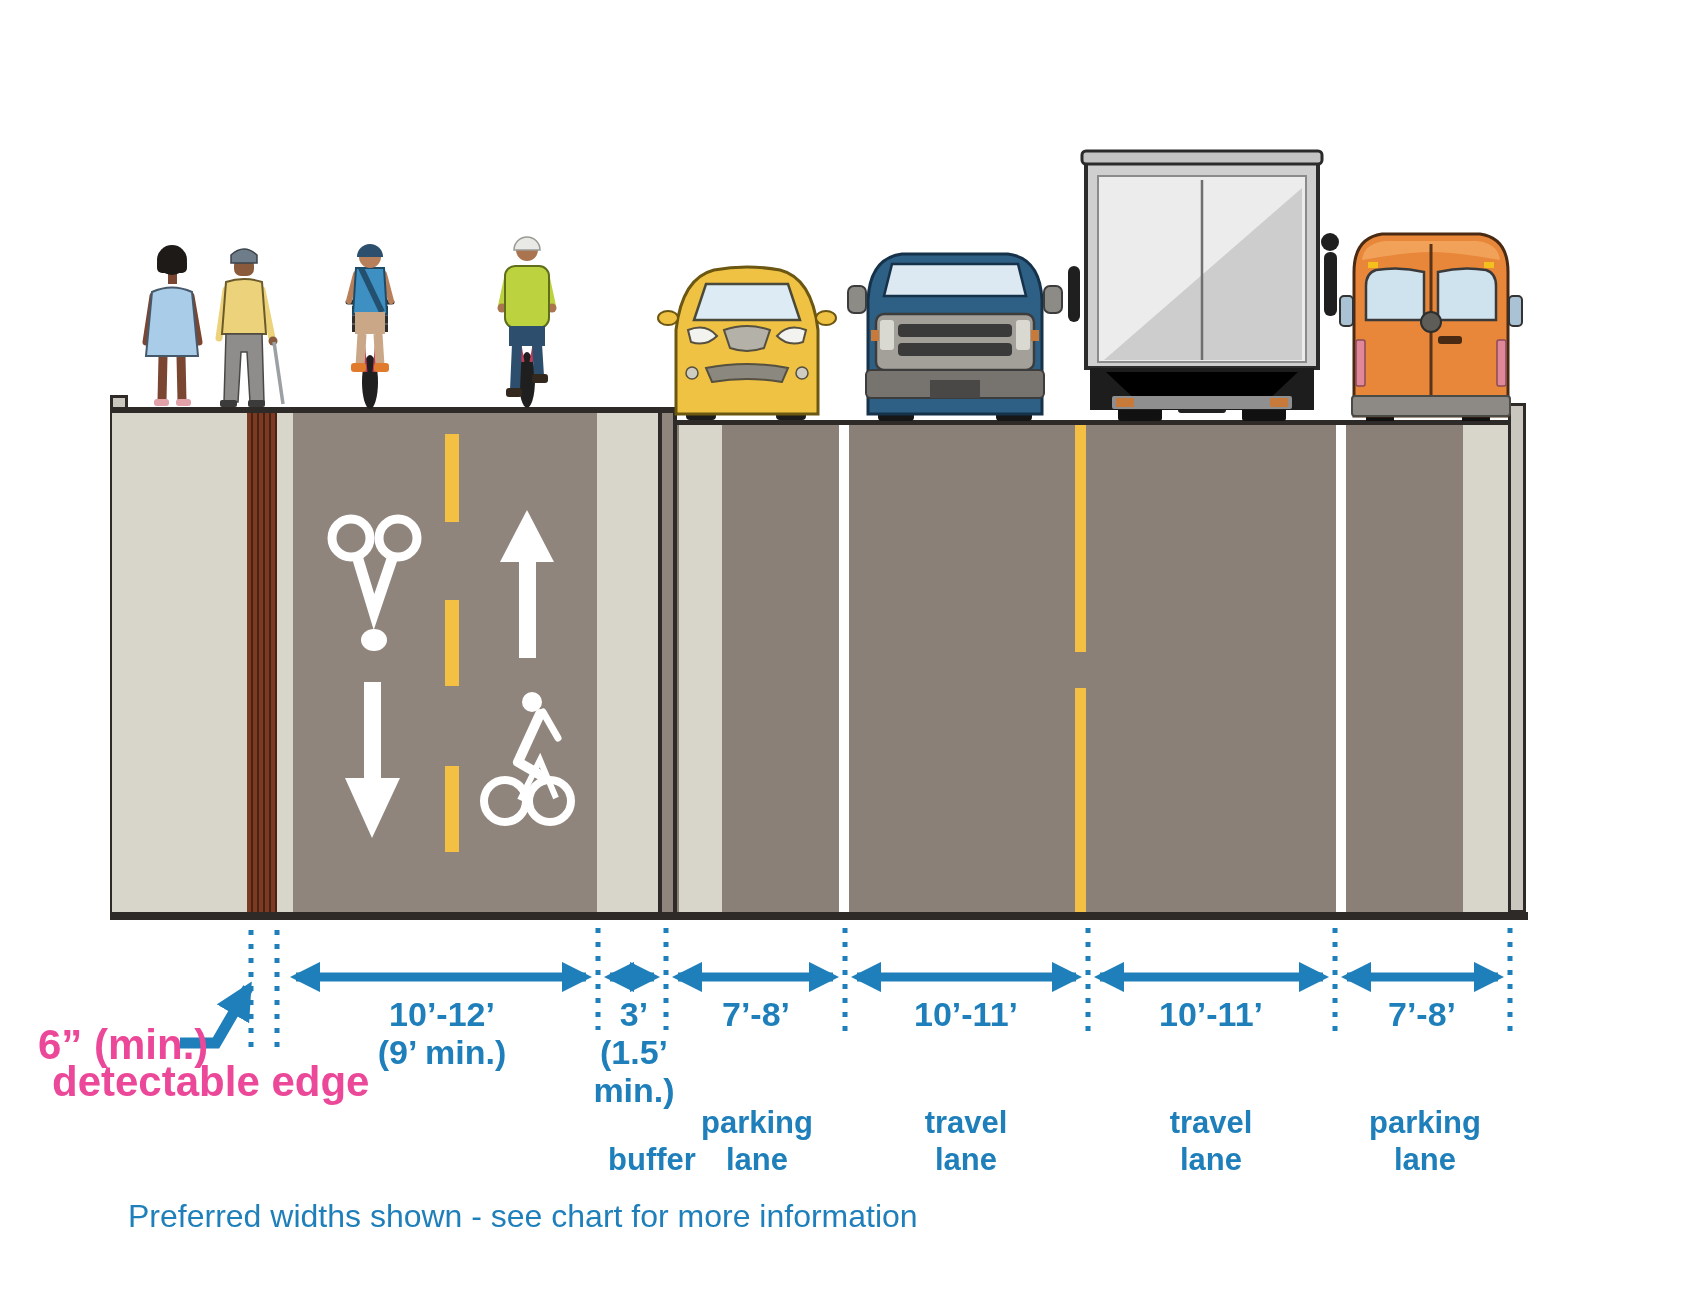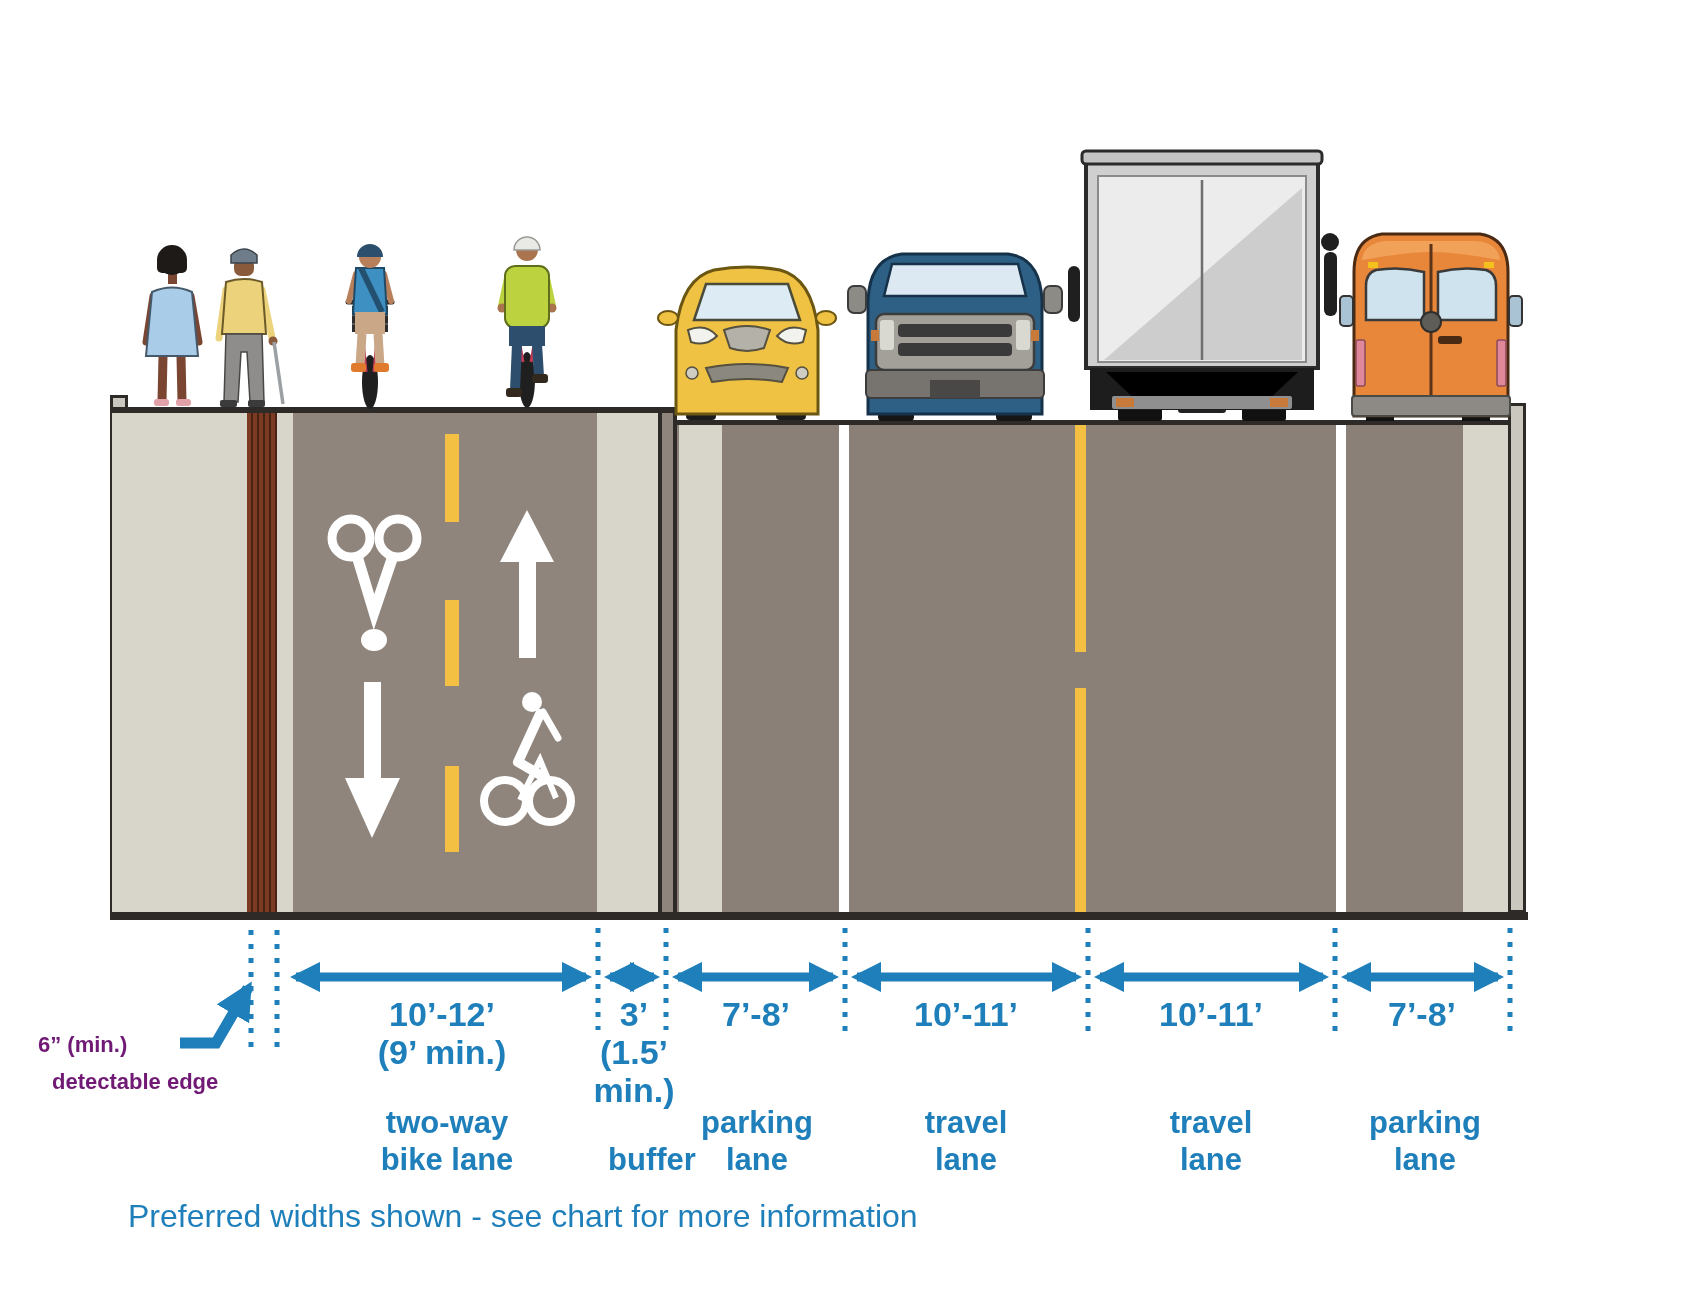--- a/index.html
+++ b/index.html
@@ -31,7 +31,7 @@
   .lab{position:absolute;transform:translateX(-50%);top:1098px;height:80px;
        display:flex;flex-direction:column;justify-content:flex-end;align-items:center;
        color:#1e7fba;font-weight:bold;font-size:31px;line-height:37px;white-space:nowrap;}
-  #callout{left:38px;top:1026px;color:#701a75;font-weight:bold;font-size:22px;line-height:37px;}
+  #callout{left:38px;top:1026px;color:#ec4899;font-weight:bold;font-size:42px;line-height:37px;}
   #callout .l2{padding-left:14px;}
   #footer{left:128px;top:1198px;color:#1e7fba;font-weight:normal;font-size:32px;white-space:nowrap;}
   svg{position:absolute;left:0;top:0;pointer-events:none;}

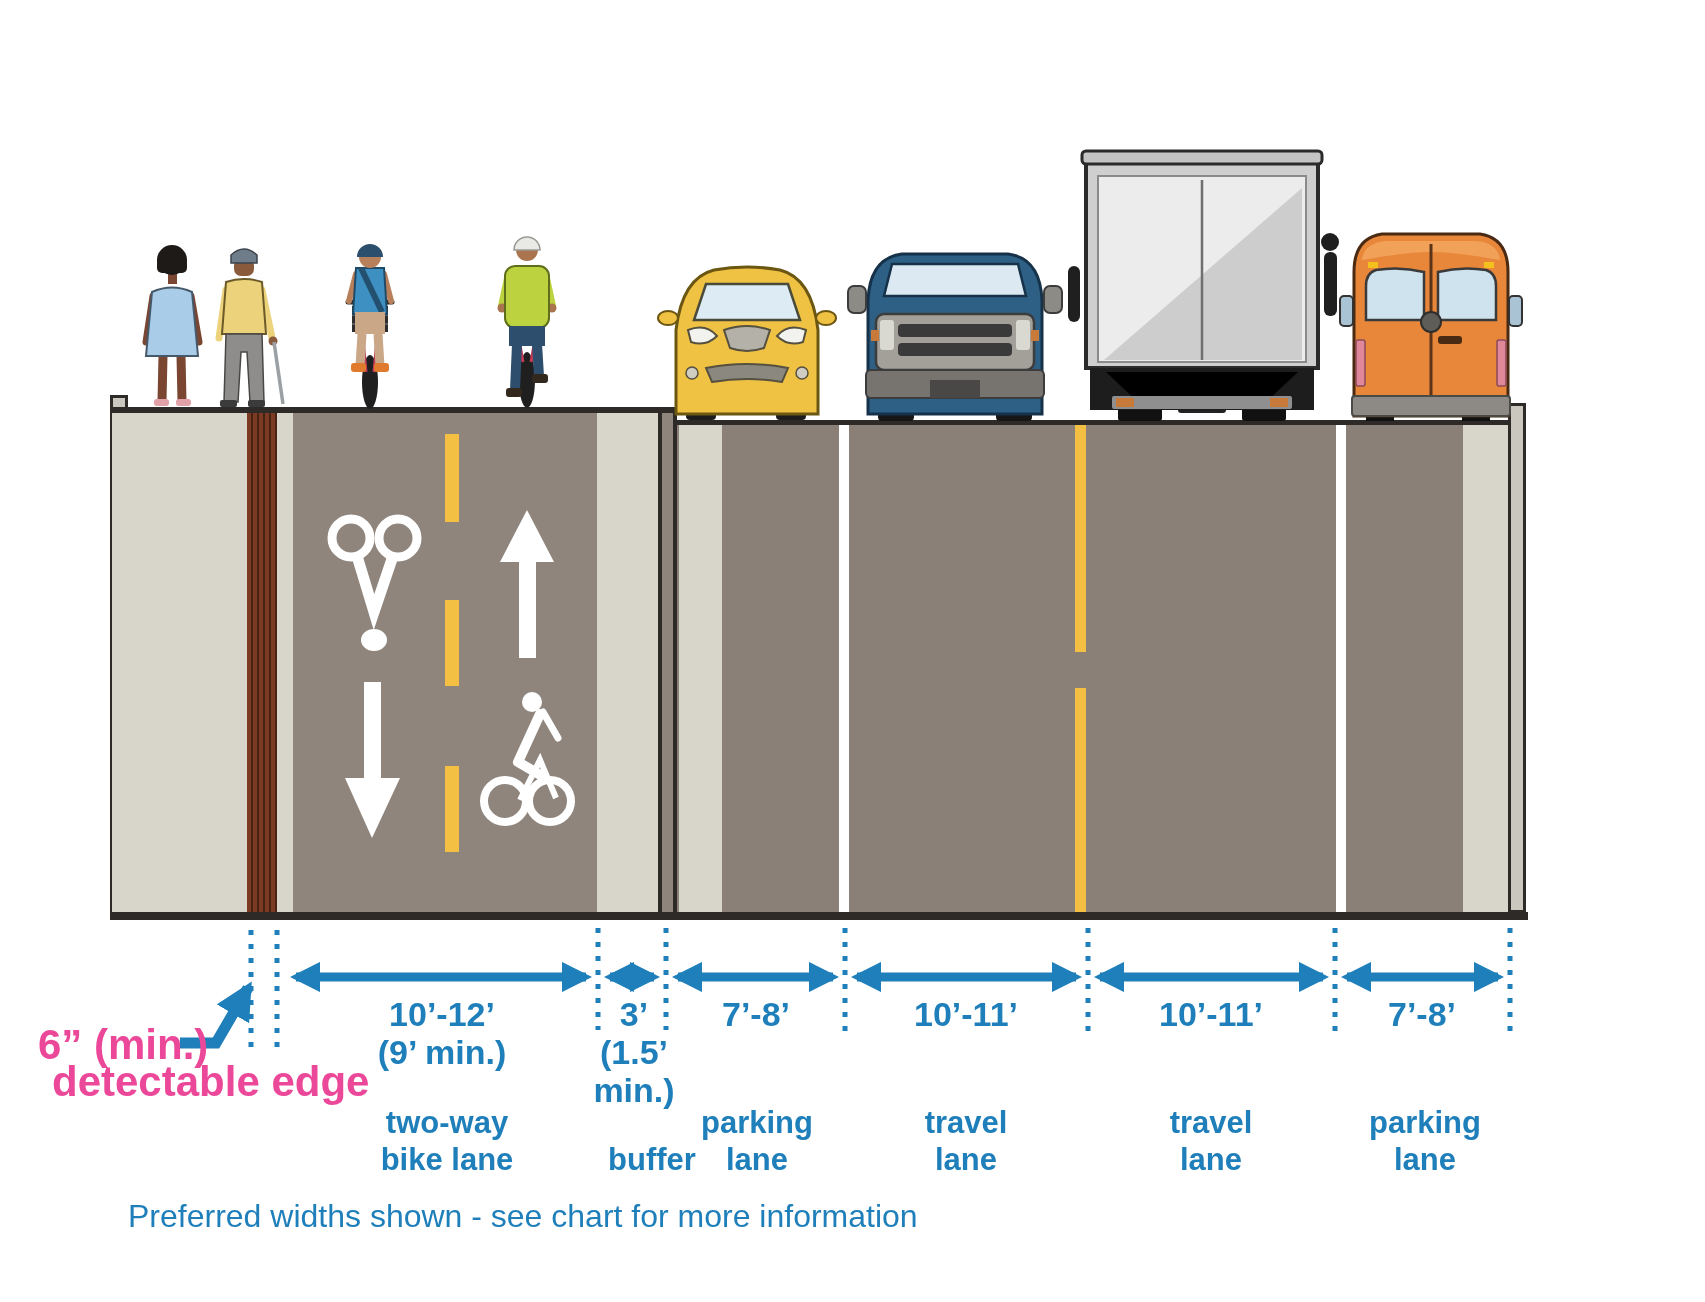--- a/index.html
+++ b/index.html
@@ -272,10 +272,6 @@
     <div class="l2">detectable edge</div>
   </div>
 
-  <div class="lab" style="left:447px;">
-    <div>two-way</div>
-    <div>bike lane</div>
-  </div>
   <div class="lab" style="left:632px;margin-left:20px;">
     <div>buffer</div>
   </div>

